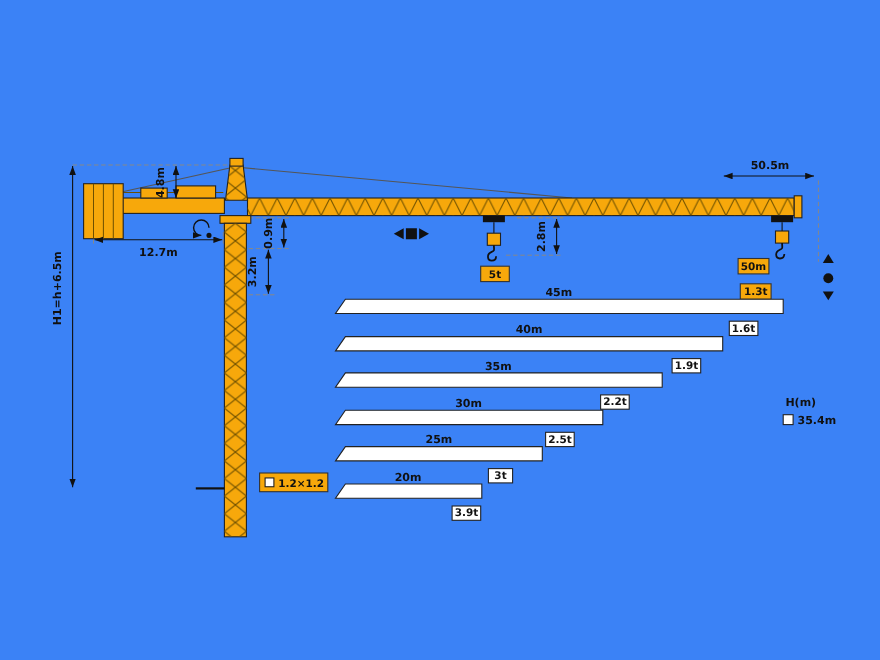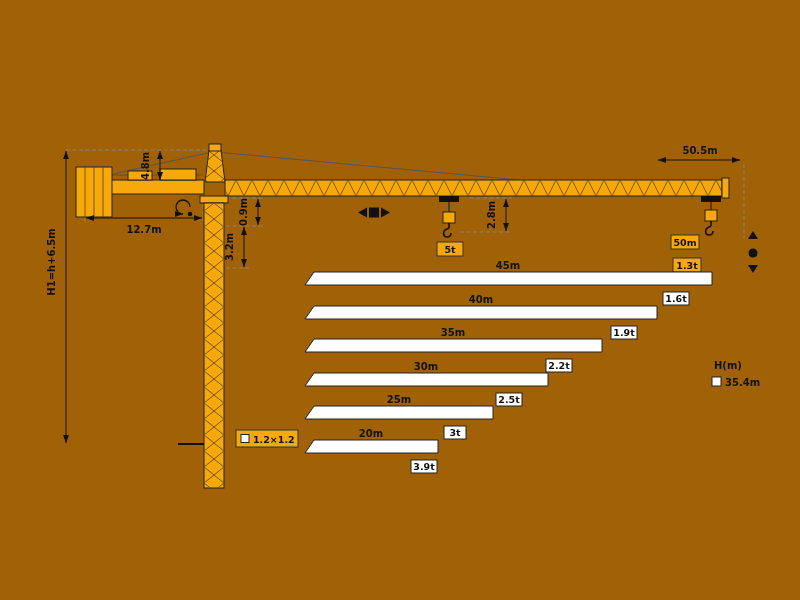--- a/index.html
+++ b/index.html
@@ -3,7 +3,7 @@
 <meta charset="utf-8">
 <style>
   html,body { margin:0; padding:0; background:#ffffff; }
-  .stage { position:relative; width:800px; height:600px; background:#a16207; overflow:hidden; }
+  .stage { position:relative; width:800px; height:600px; background:#3b82f6; overflow:hidden; }
   svg { display:block; }
   svg text { font-family:"DejaVu Sans", sans-serif; fill:#111; }
   .dim-label   { font-size:10px; font-weight:600; }

